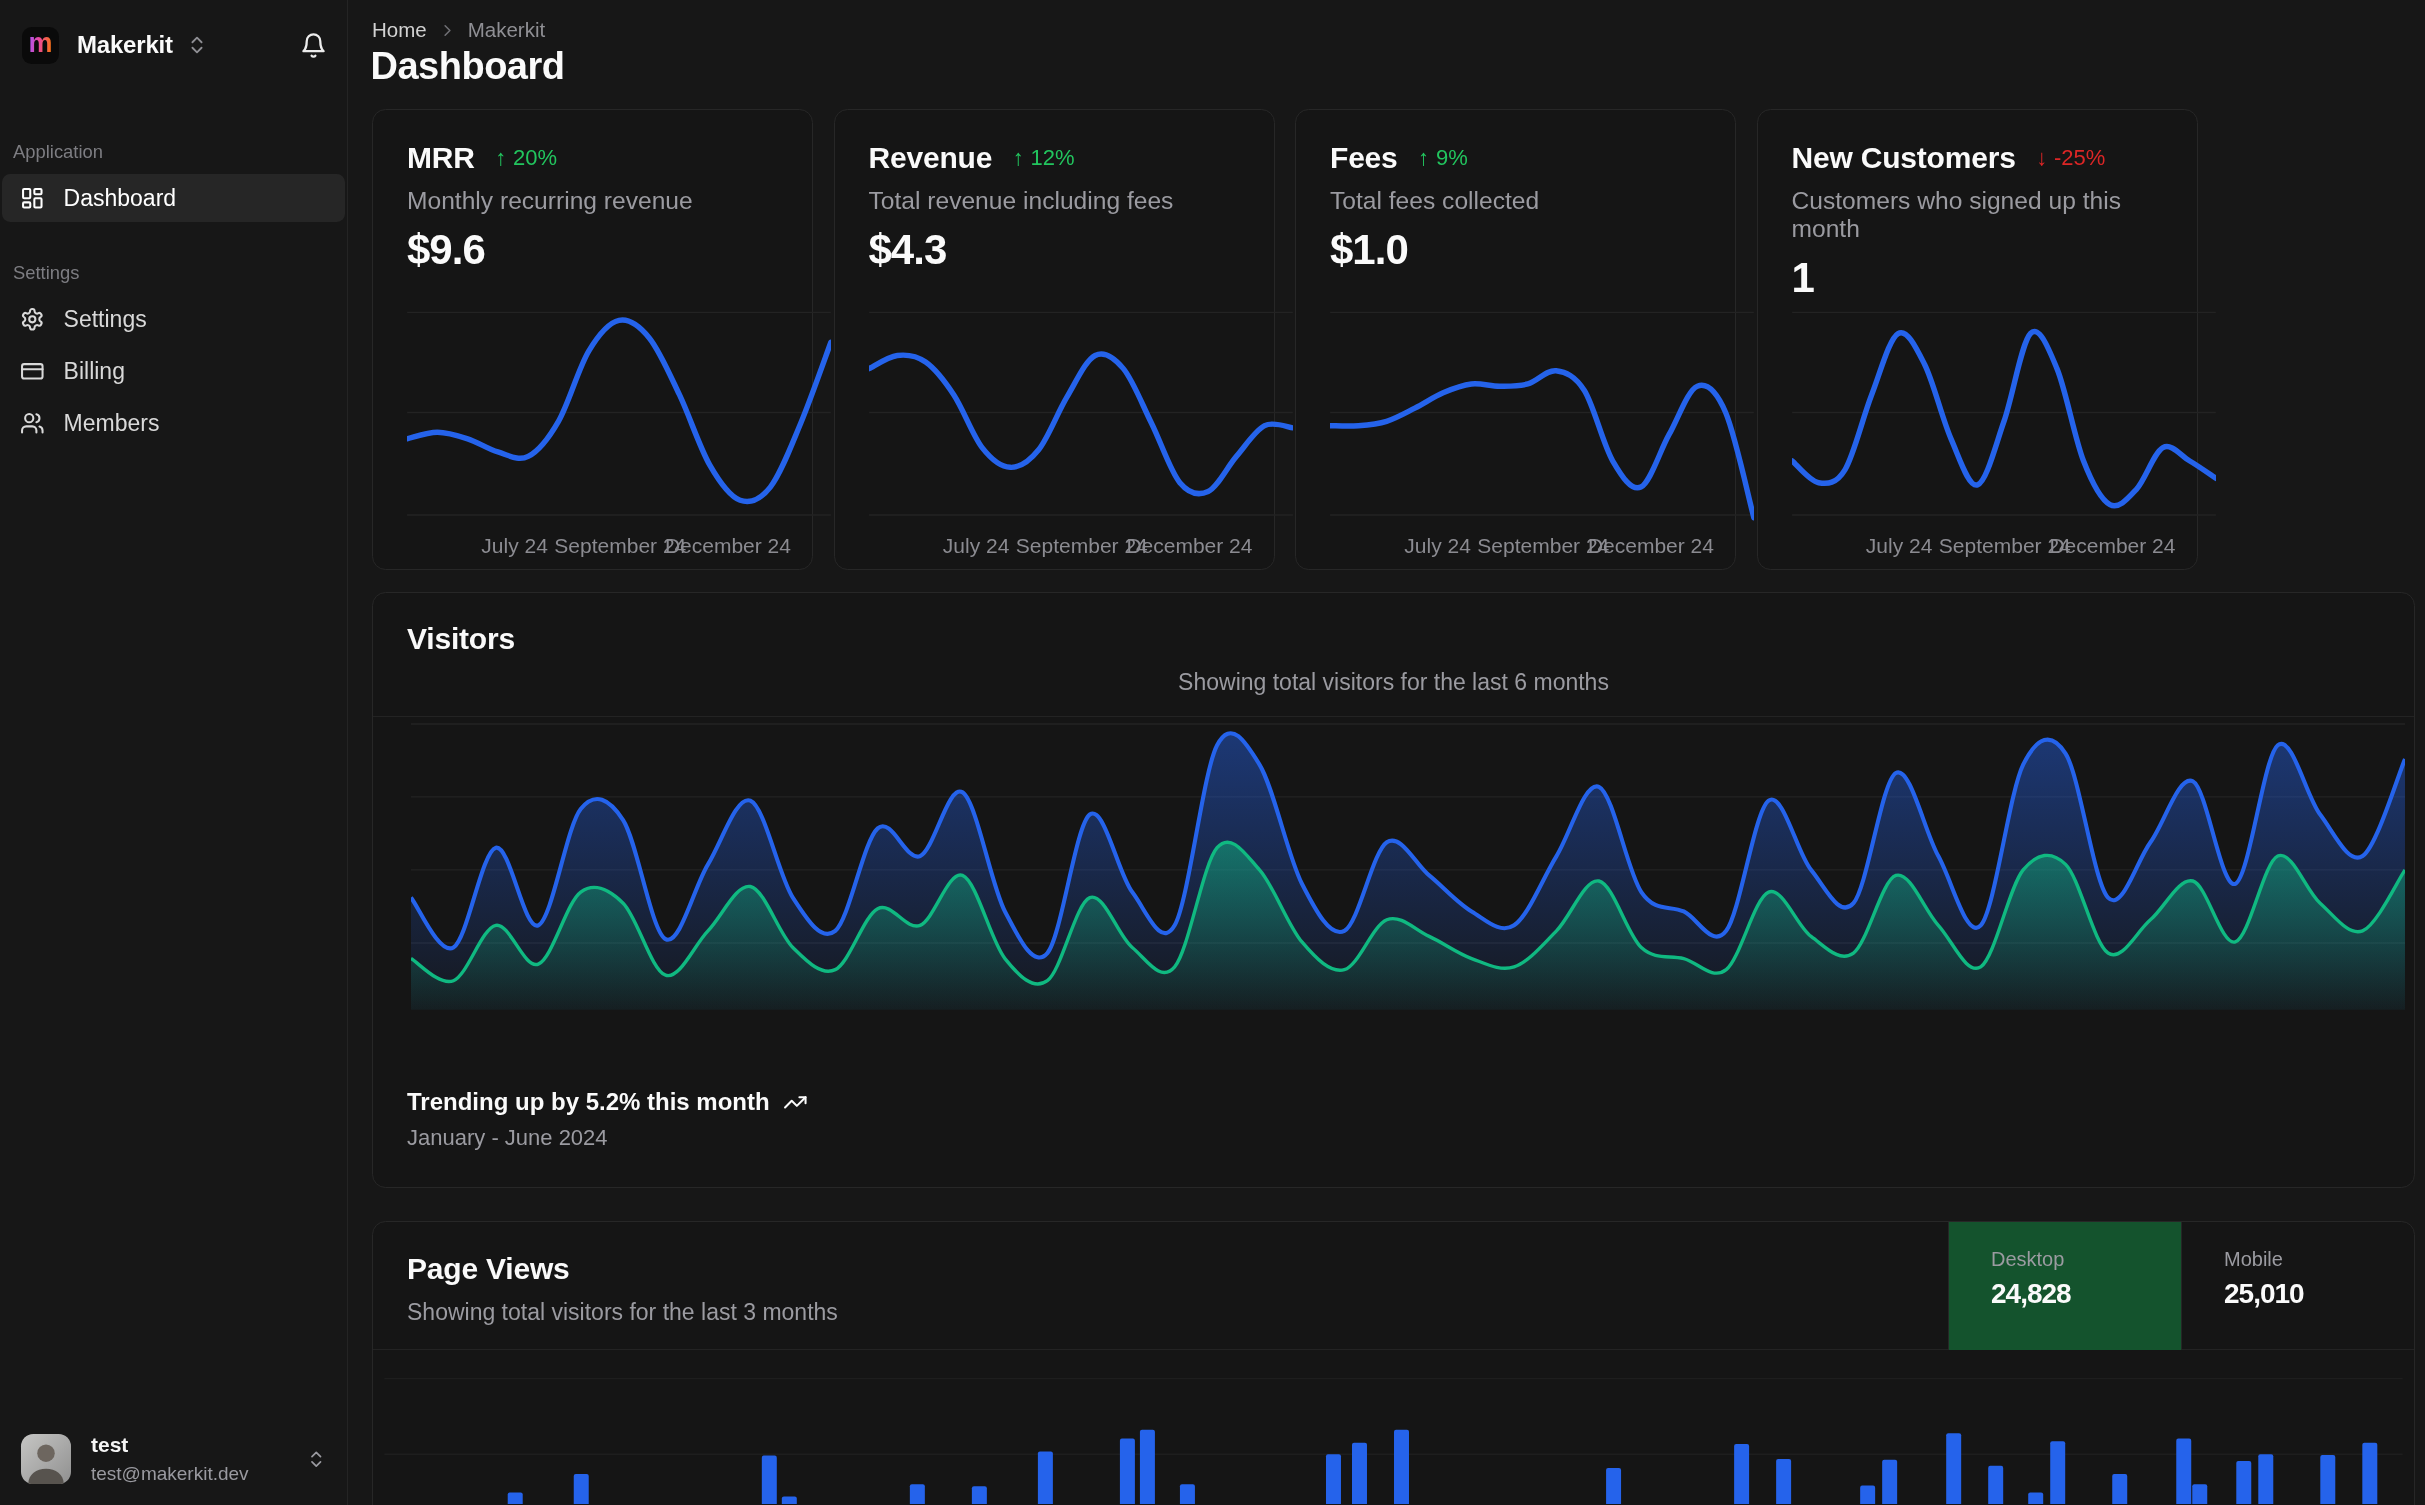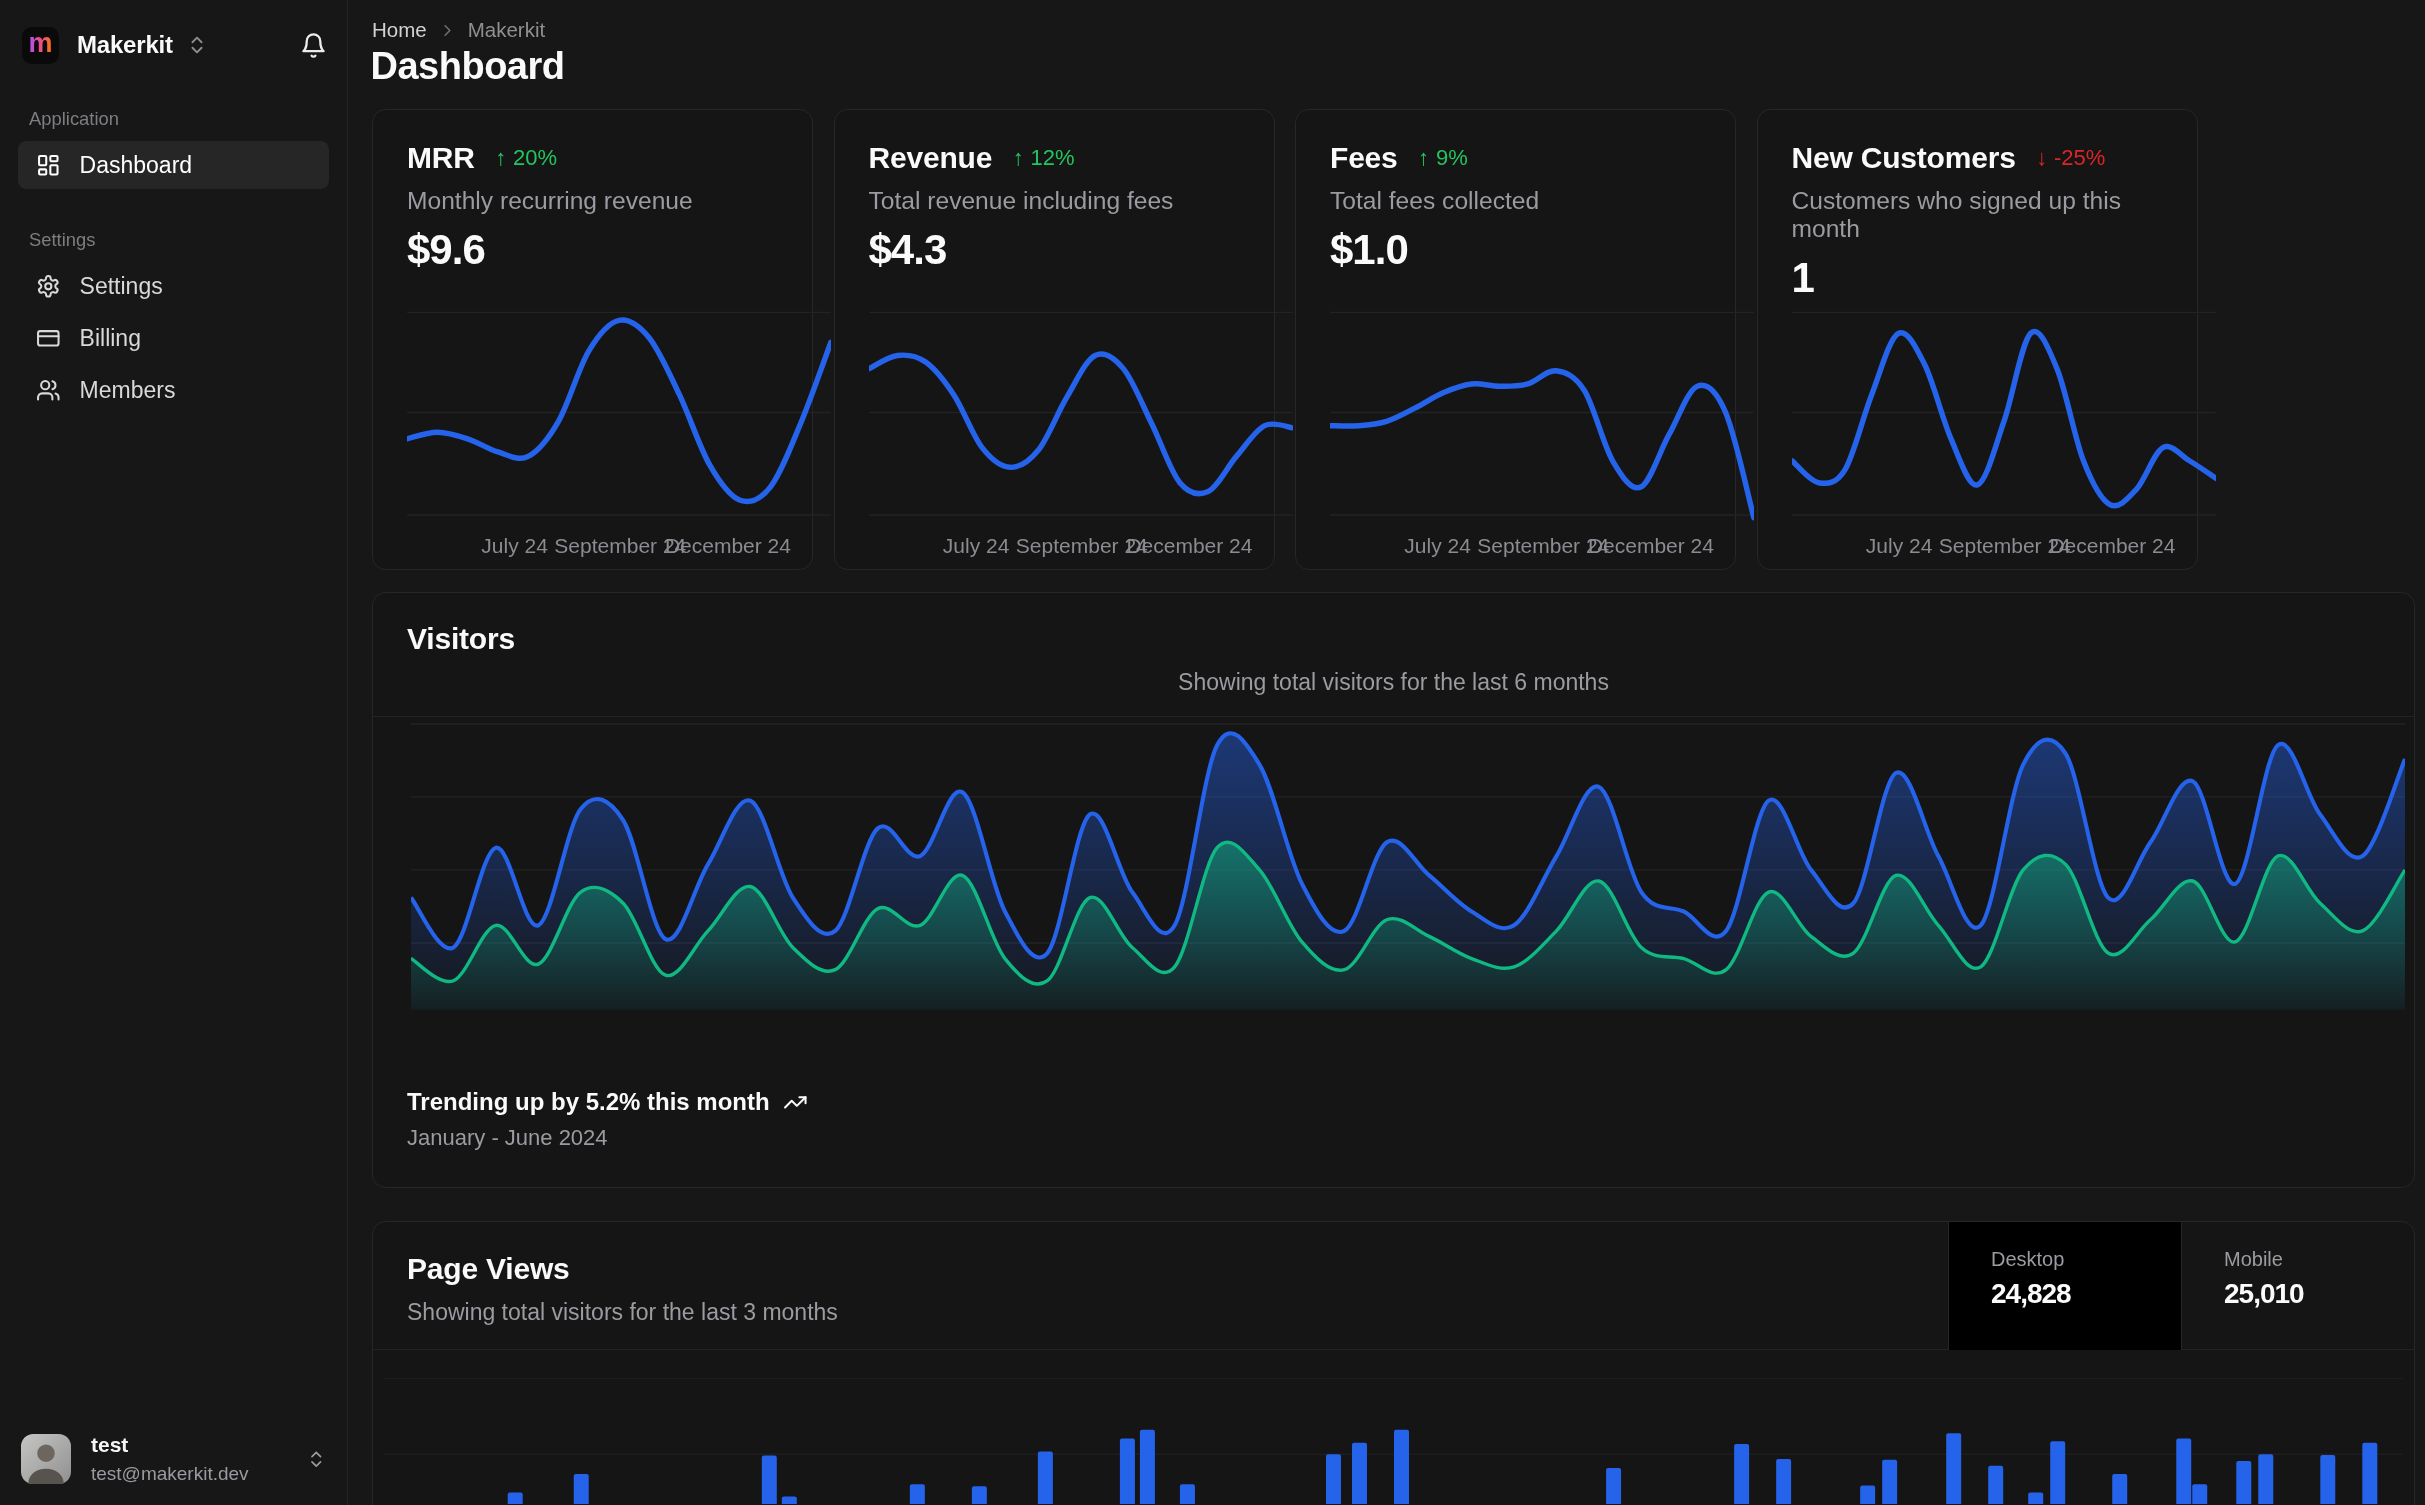--- a/index.html
+++ b/index.html
@@ -21,7 +21,7 @@
   .bell-btn { margin-left:auto; color:#ececec; width:27px; height:27px; cursor:pointer; }
   .icon-svg { width:100%; height:100%; display:block; }
 
-  nav { margin-top:36px; padding:0 18px; }
+  nav { margin-top:69px; padding:0 2px; }
   .section-label { margin:0 0 11px 11px; font-size:18.4px; font-weight:500; color:#7d7d82; }
   .nav-section + .nav-section { margin-top:40px; }
   .nav-item { display:flex; align-items:center; gap:19px; height:48px; padding:0 18px;

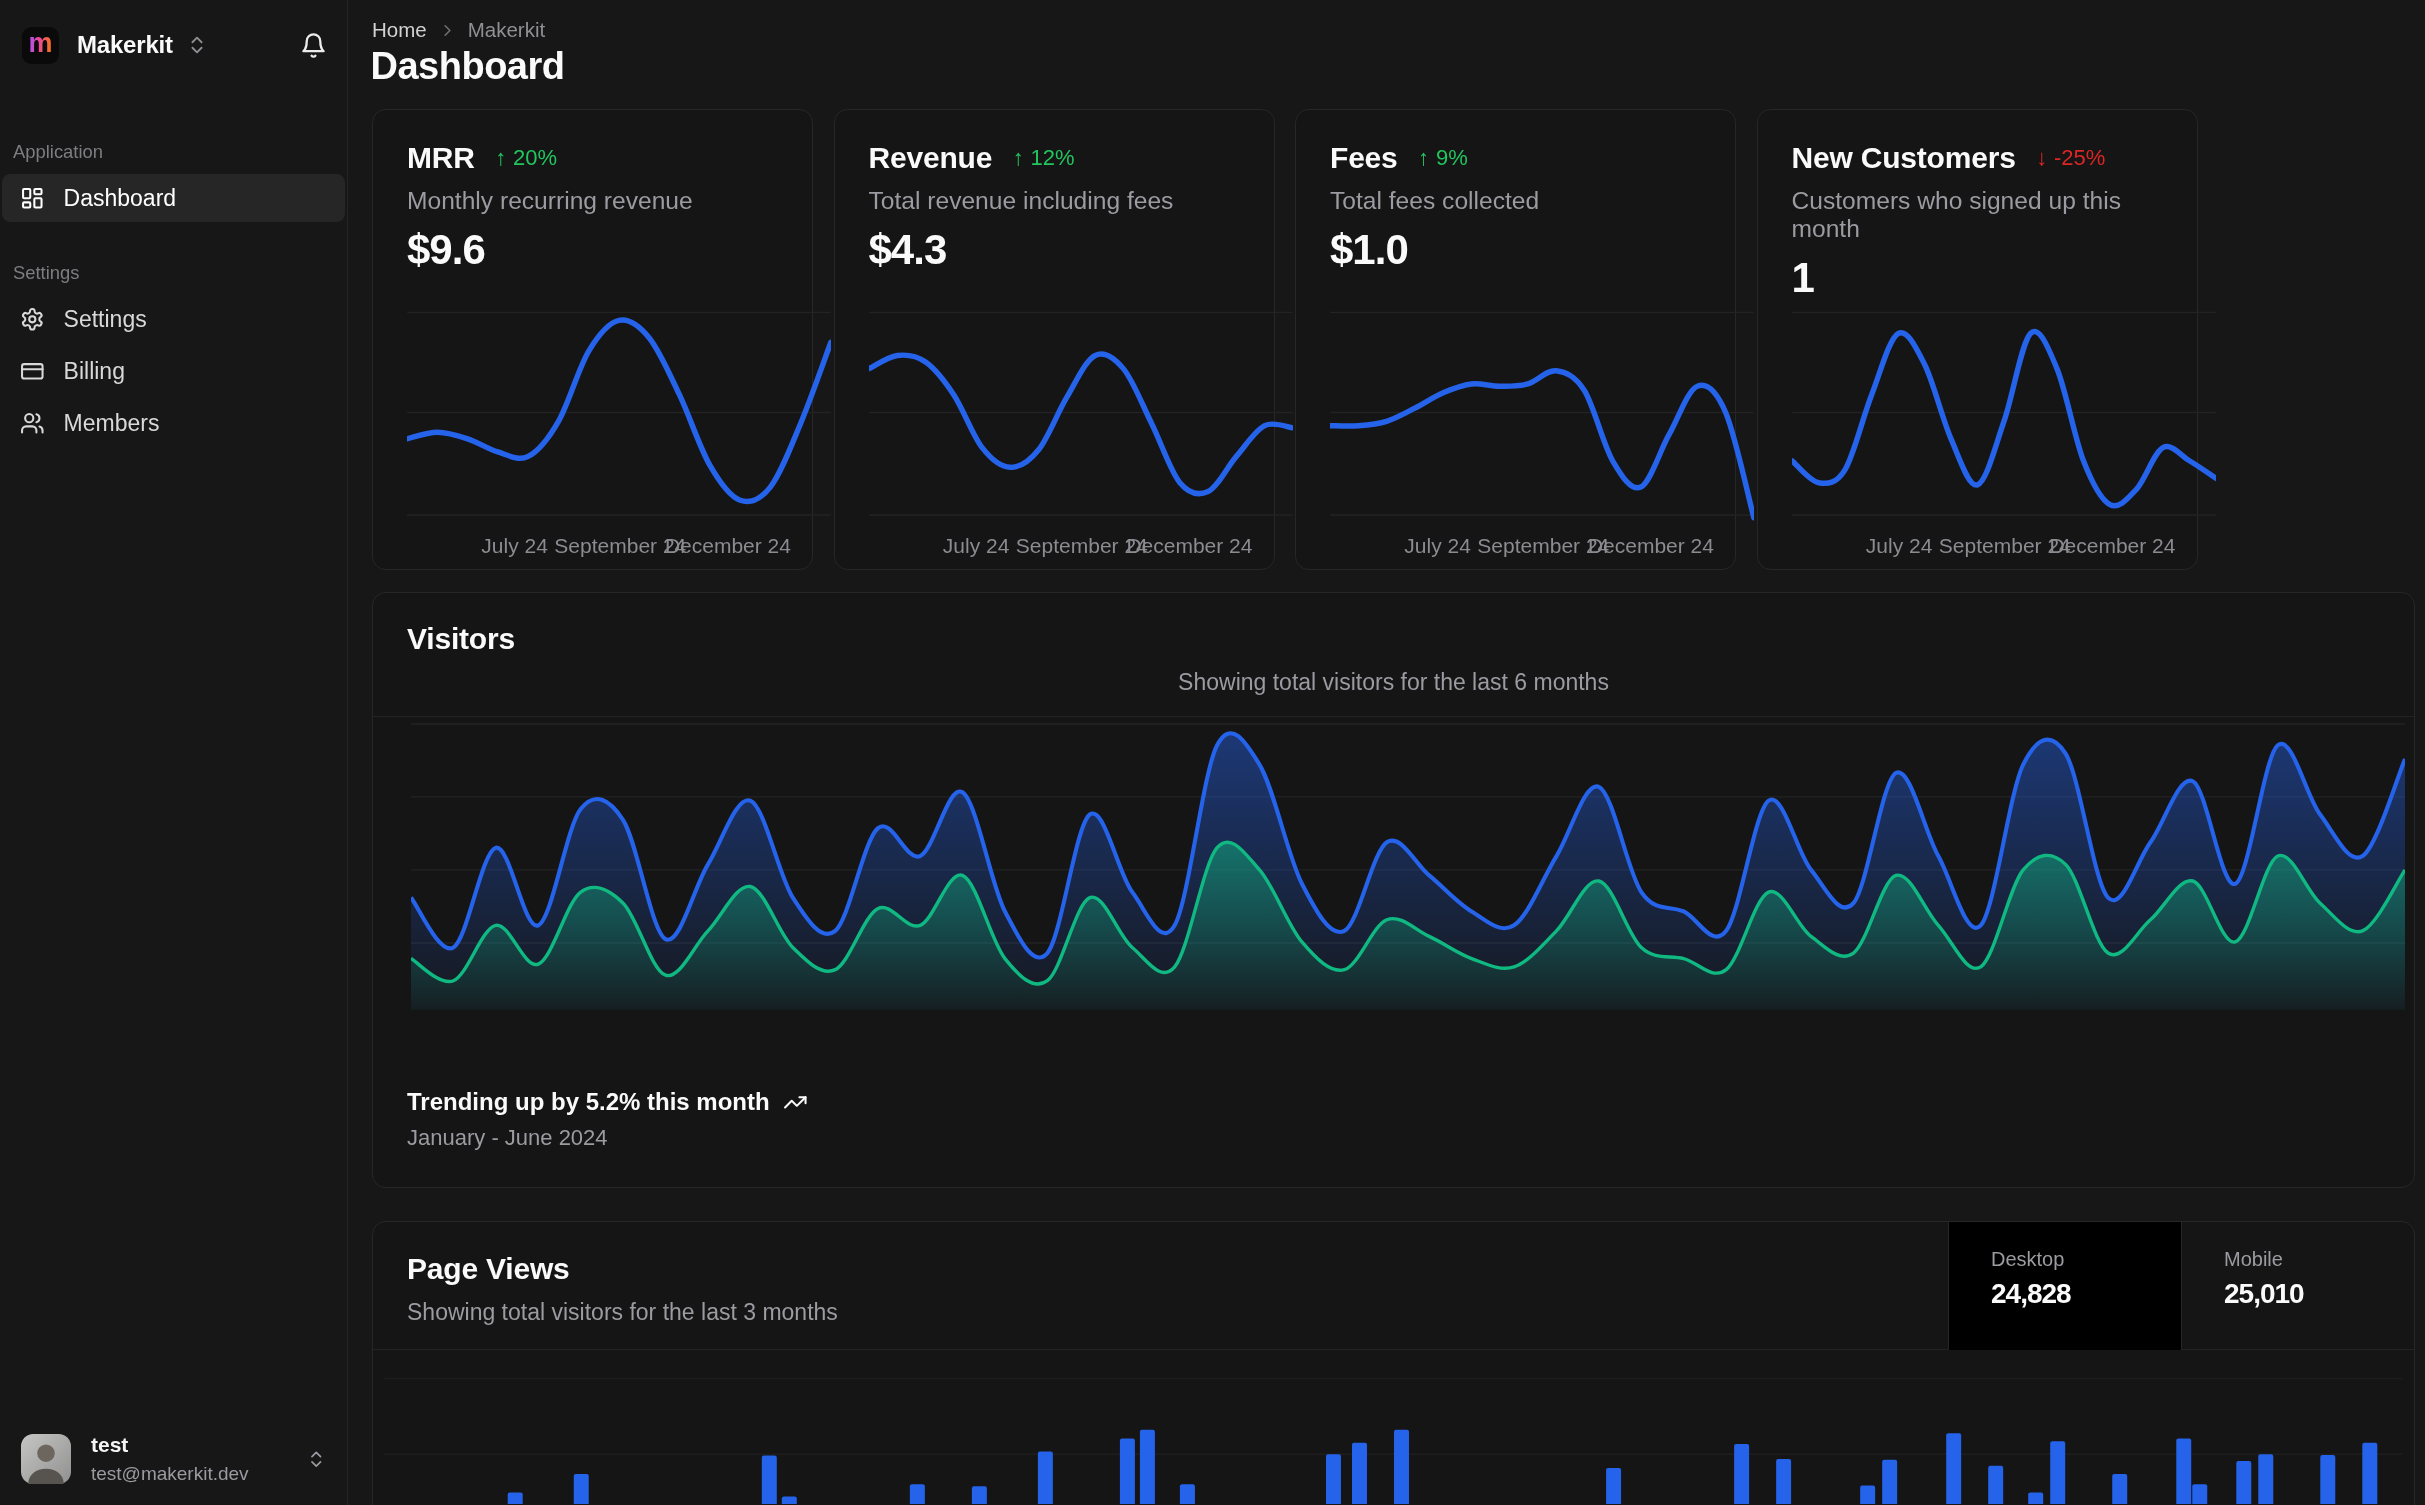--- a/index.html
+++ b/index.html
@@ -81,7 +81,7 @@
   .pv-titles { position:absolute; left:34px; top:30px; }
   .pv-boxes { position:absolute; right:0; top:0; height:128px; display:flex; }
   .pv-box { width:233px; height:100%; border-left:1.4px solid #262626; padding:26px 0 0 42px; cursor:pointer; }
-  .pv-box[data-state="selected"] { background:#000000; }
+  .pv-box[data-state="selected"] { background:#14532d; }
   .pv-box-label { font-size:20px; color:#9b9ba1; }
   .pv-box-value { margin-top:6.8px; font-size:28px; font-weight:700; letter-spacing:-1px; }
   .pv-bars { position:absolute; left:9.6px; right:9.6px; top:128px; height:154px; overflow:hidden; }

